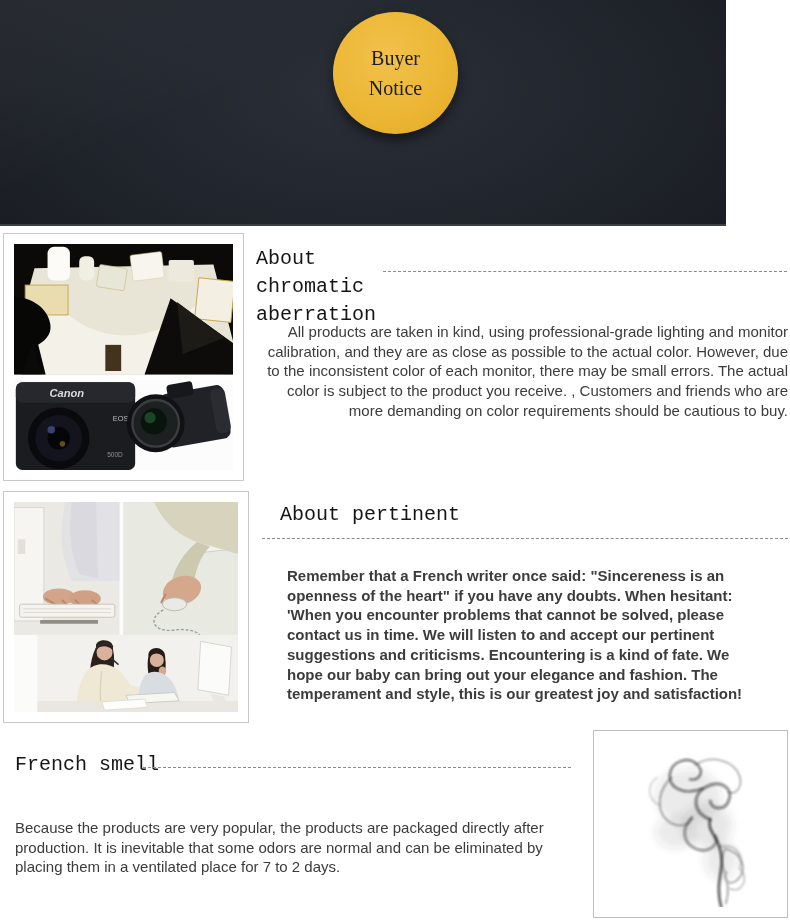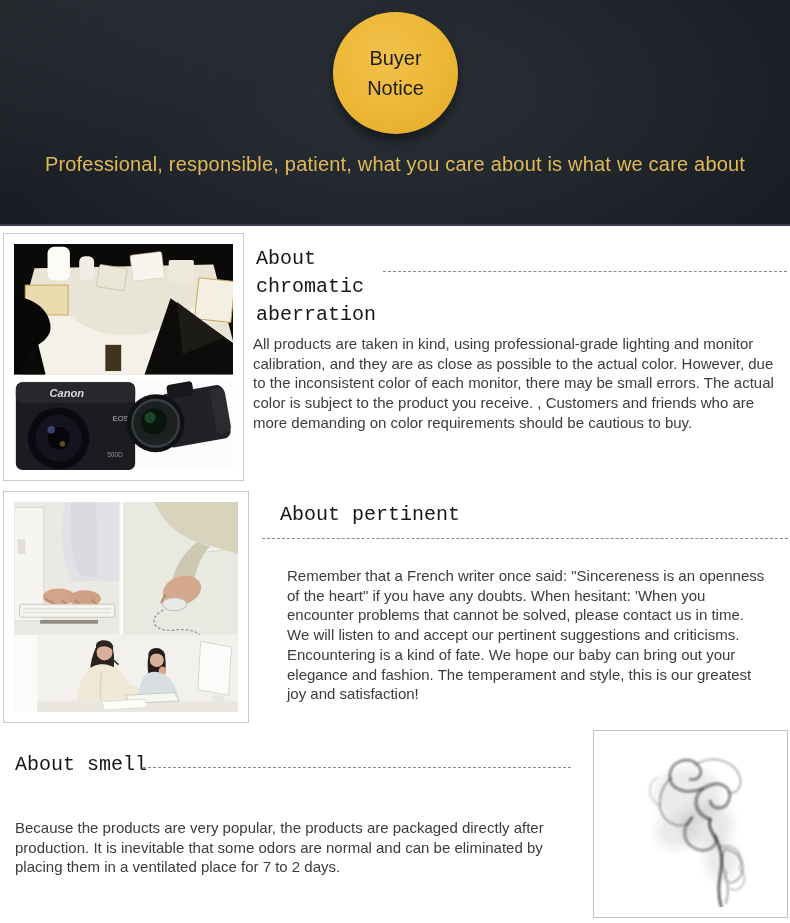--- a/index.html
+++ b/index.html
@@ -10,11 +10,12 @@
   }
   
   .hero {
-    position:absolute; left:0; top:0; width:790px; height:226px;
+    position:absolute; left:0; top:0; width:726px; height:226px;
     background:
       linear-gradient(155deg, rgba(255,255,255,0.05) 0%, rgba(255,255,255,0) 35%),
       radial-gradient(ellipse 640px 330px at 50% 40%, #2b3038 0%, #1f232a 48%, #13161b 100%);
     border-bottom:2px solid #39404a;
+    font-family:Liberation Serif, serif;
   }
   .badge {
     position:absolute; left:333px; top:12px; width:125px; height:122px;

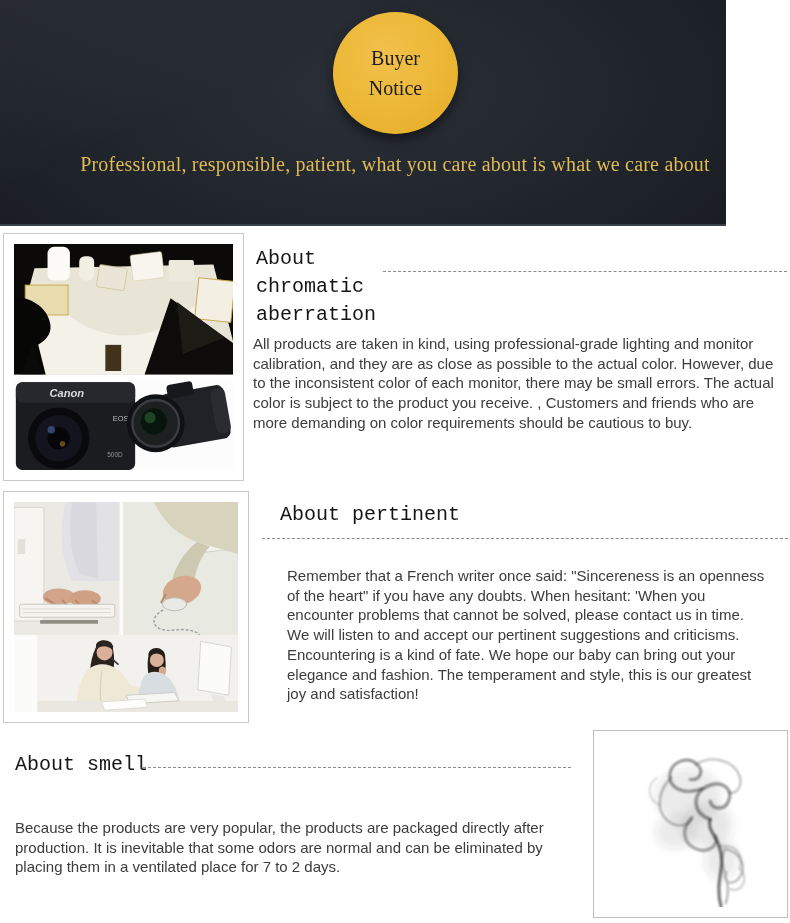--- a/index.html
+++ b/index.html
@@ -58,7 +58,6 @@
     <div class="badge">
       <span class="badge-label">Buyer Notice</span>
     </div>
-    <div class="tagline">Professional, responsible, patient, what you care about is what we care about</div>
   </header>
 
   <section>

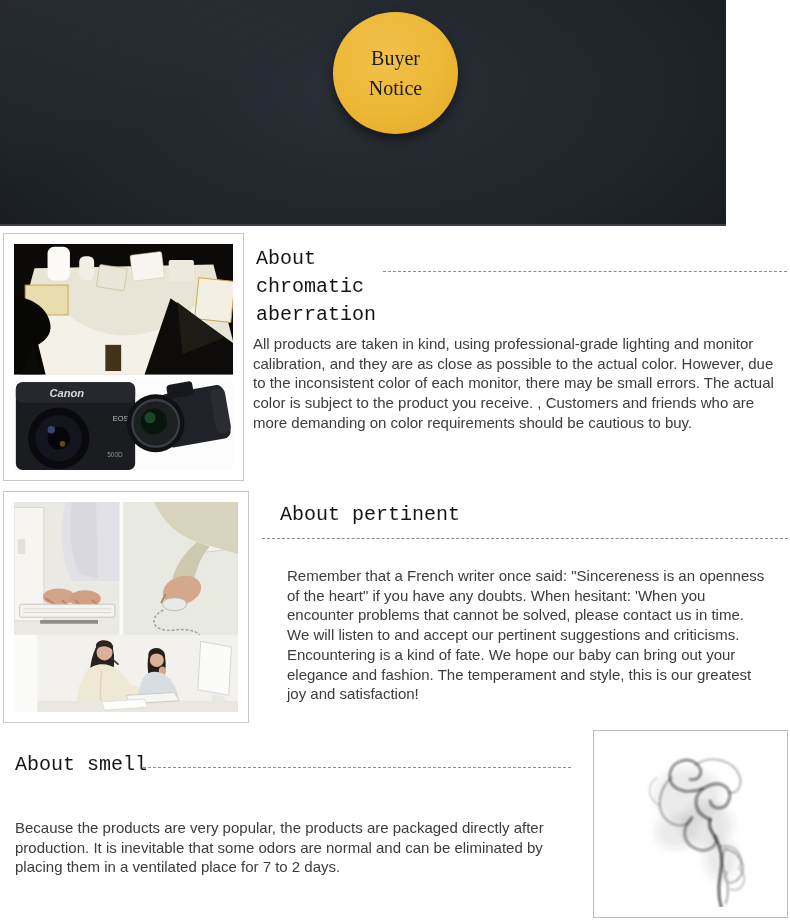--- a/index.html
+++ b/index.html
@@ -45,7 +45,7 @@
   .d2 { left:262px; top:538px; width:526px; }
   .d3 { left:143px; top:767px; width:428px; }
   .body-text { position:absolute; font-size:15px; line-height:19.7px; color:#3c3c3c; }
-  .b1 { left:253px; top:322px; width:535px; text-align:left;margin-top:12px; }
+  .b1 { left:253px; top:322px; width:535px; text-align:right; }
   .b2 { left:287px; top:566px; width:482px; text-align:left; }
   .b3 { left:15px;  top:818px; width:556px; text-align:left; }
 </style>

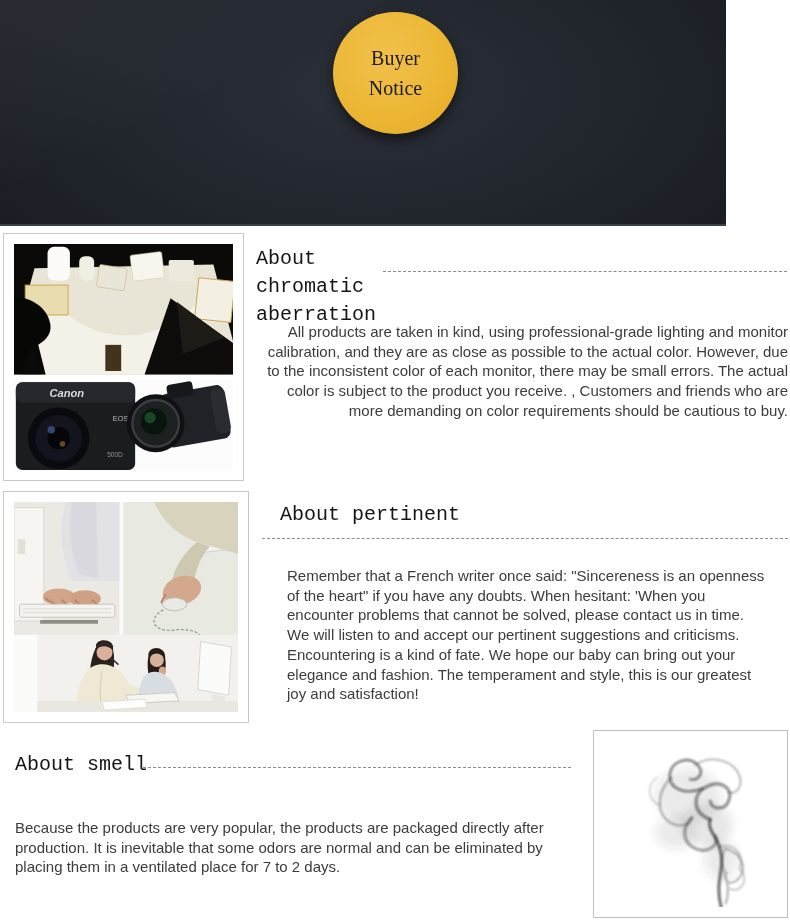--- a/index.html
+++ b/index.html
@@ -46,7 +46,7 @@
   .d3 { left:143px; top:767px; width:428px; }
   .body-text { position:absolute; font-size:15px; line-height:19.7px; color:#3c3c3c; }
   .b1 { left:253px; top:322px; width:535px; text-align:right; }
-  .b2 { left:287px; top:566px; width:482px; text-align:left; }
+  .b2 { left:287px; top:566px; width:482px; text-align:left;font-weight:bold; }
   .b3 { left:15px;  top:818px; width:556px; text-align:left; }
 </style>
 </head>

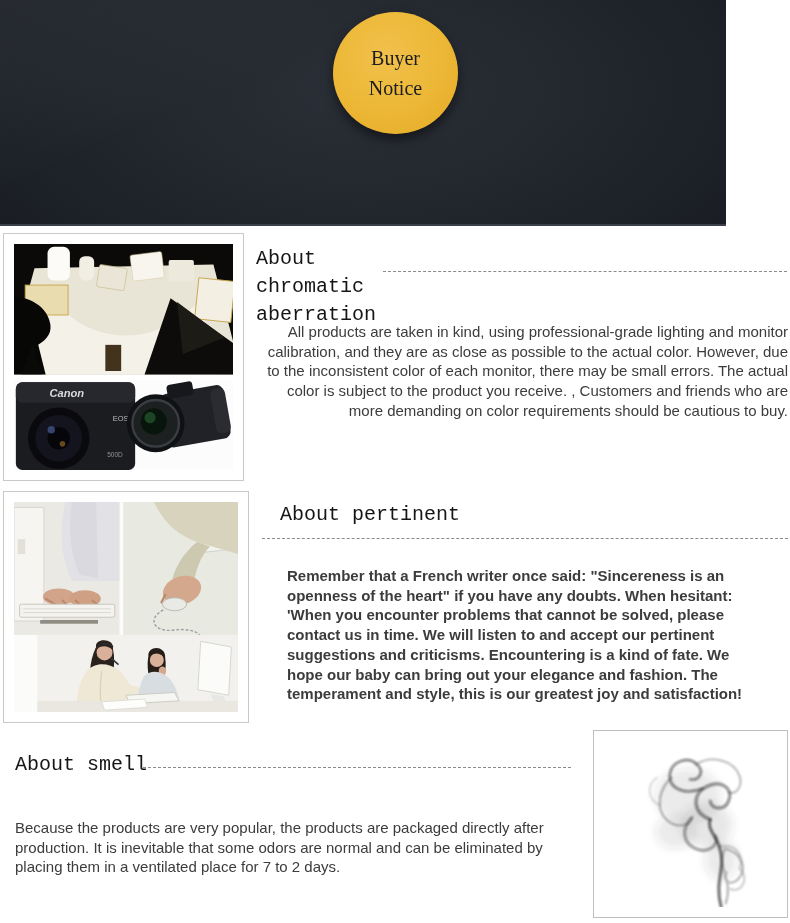--- a/index.html
+++ b/index.html
@@ -175,7 +175,7 @@
   </section>
 
   <section>
-    <h2 class="sec-title t3">About smell</h2>
+    <h2 class="sec-title t3">French smell</h2>
     <div class="dash d3"></div>
     <p class="body-text b3">Because the products are very popular, the products are packaged directly after production. It is inevitable that some odors are normal and can be eliminated by placing them in a ventilated place for 7 to 2 days.</p>
     <figure class="photo photo-smoke">

